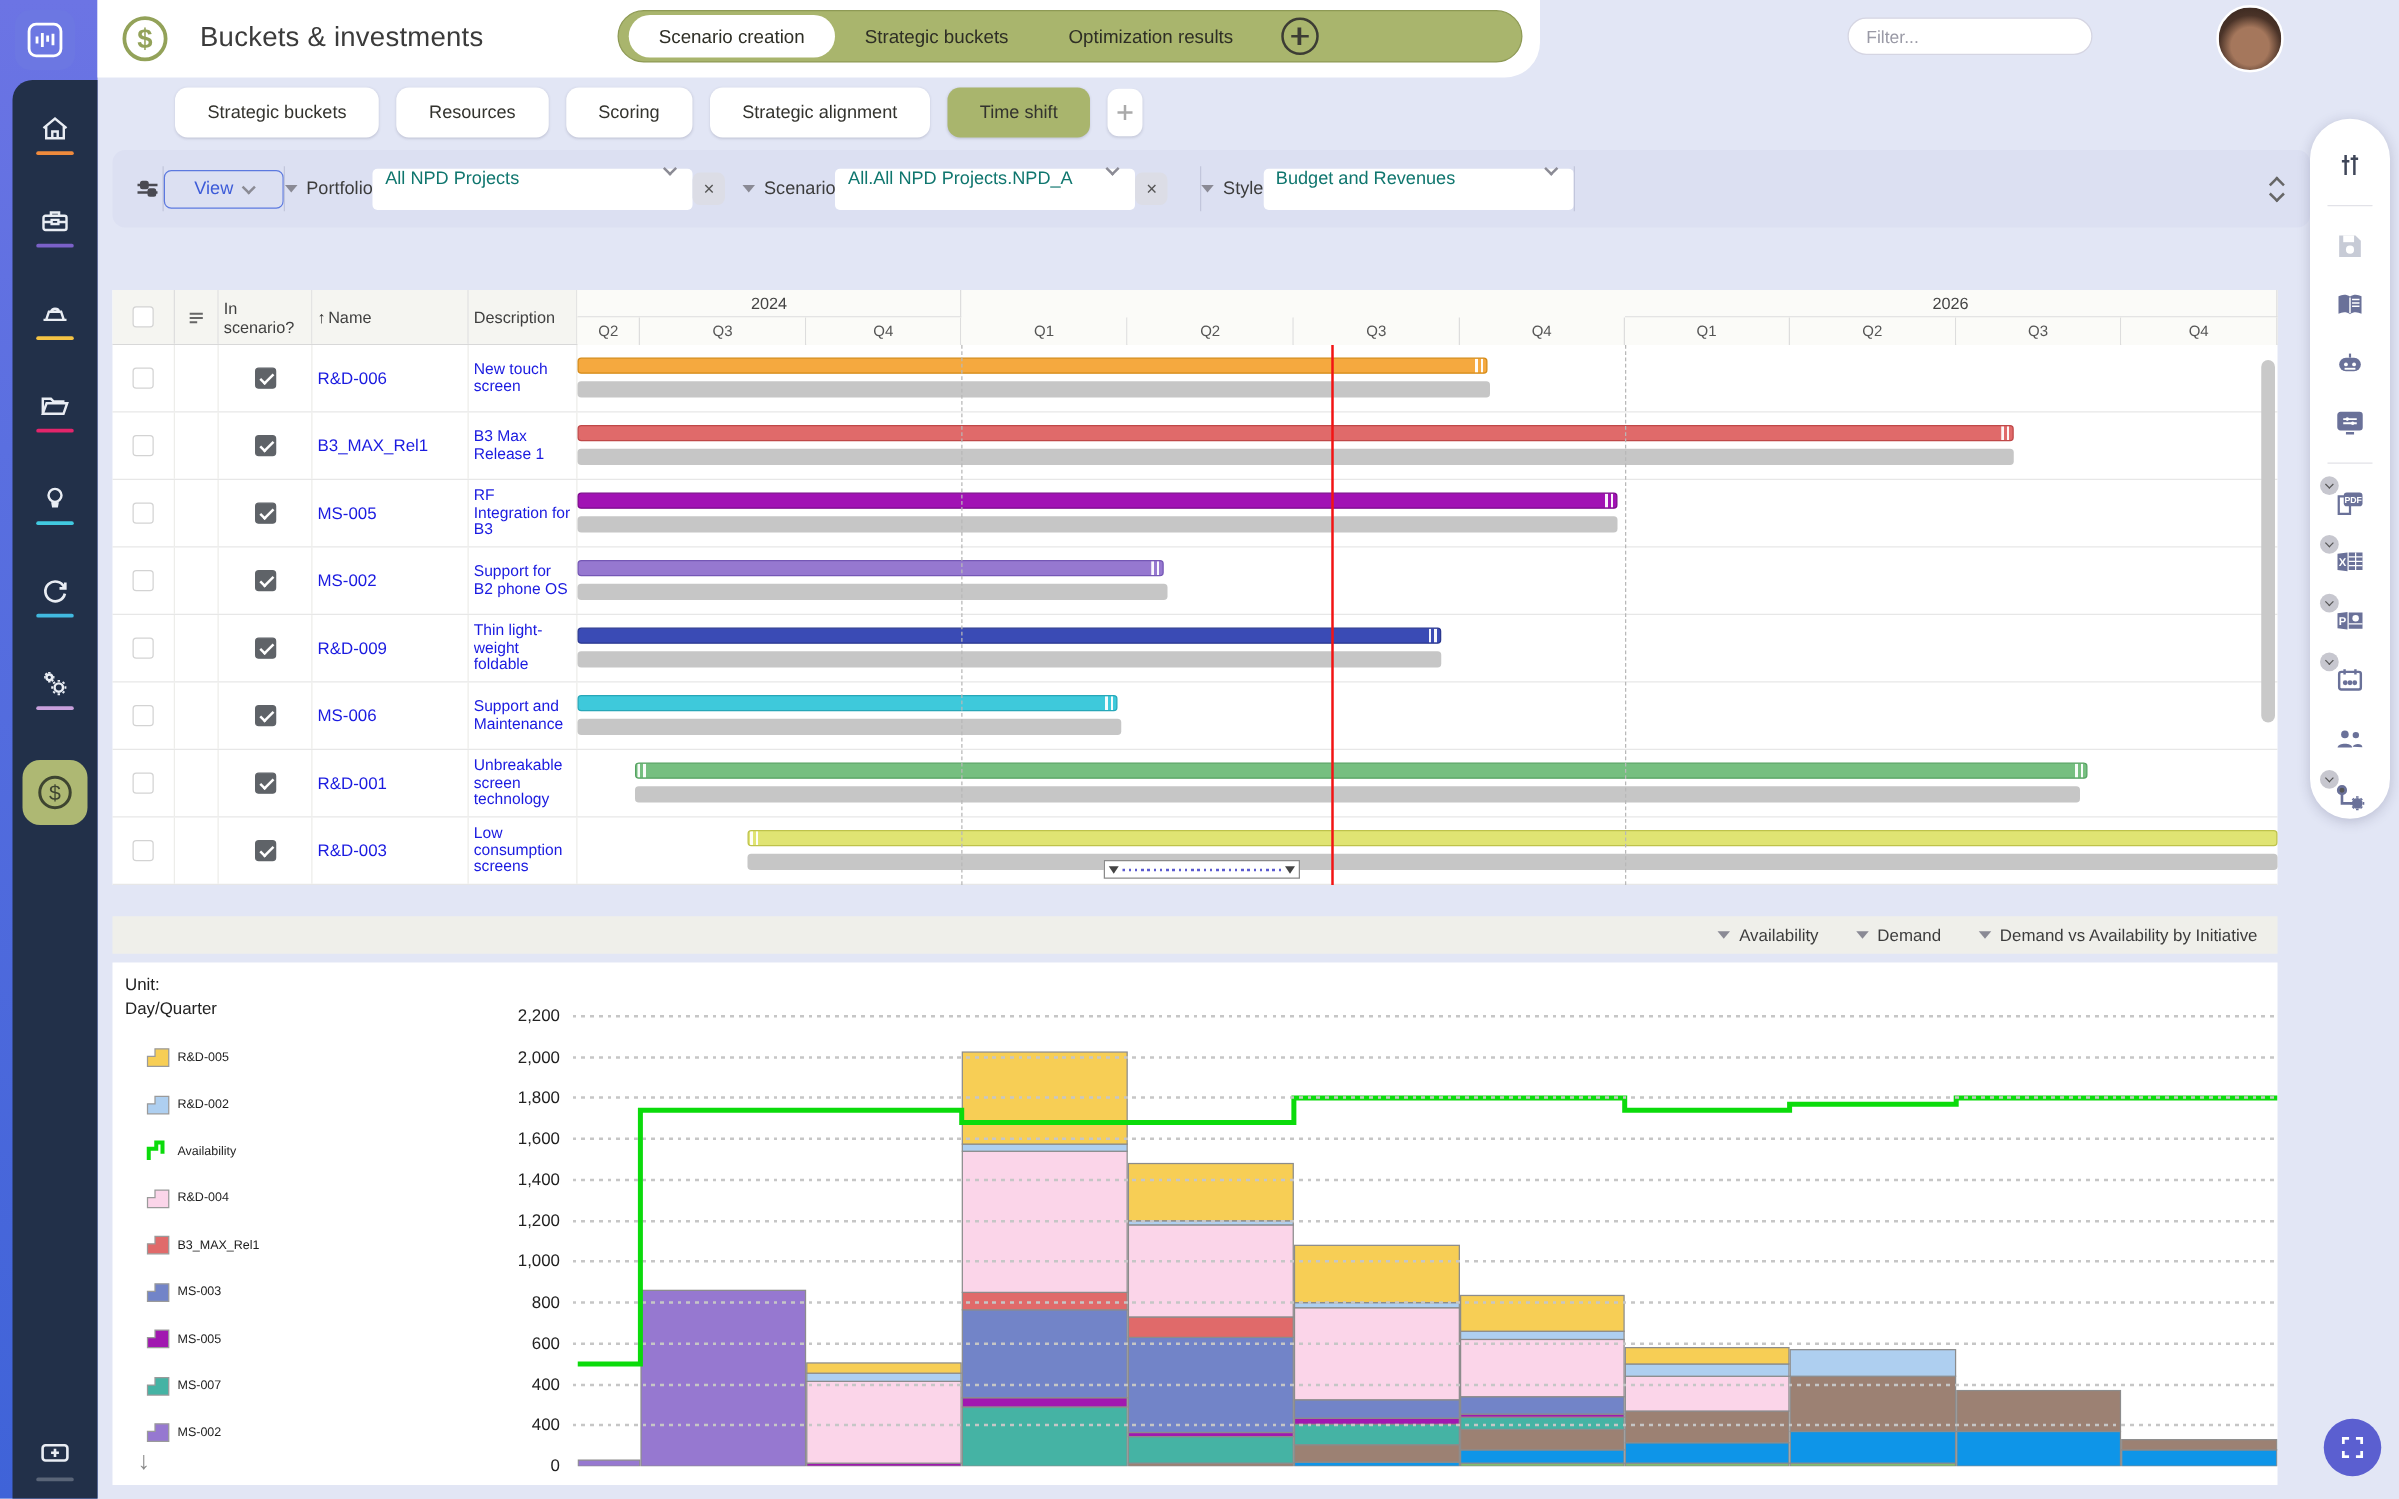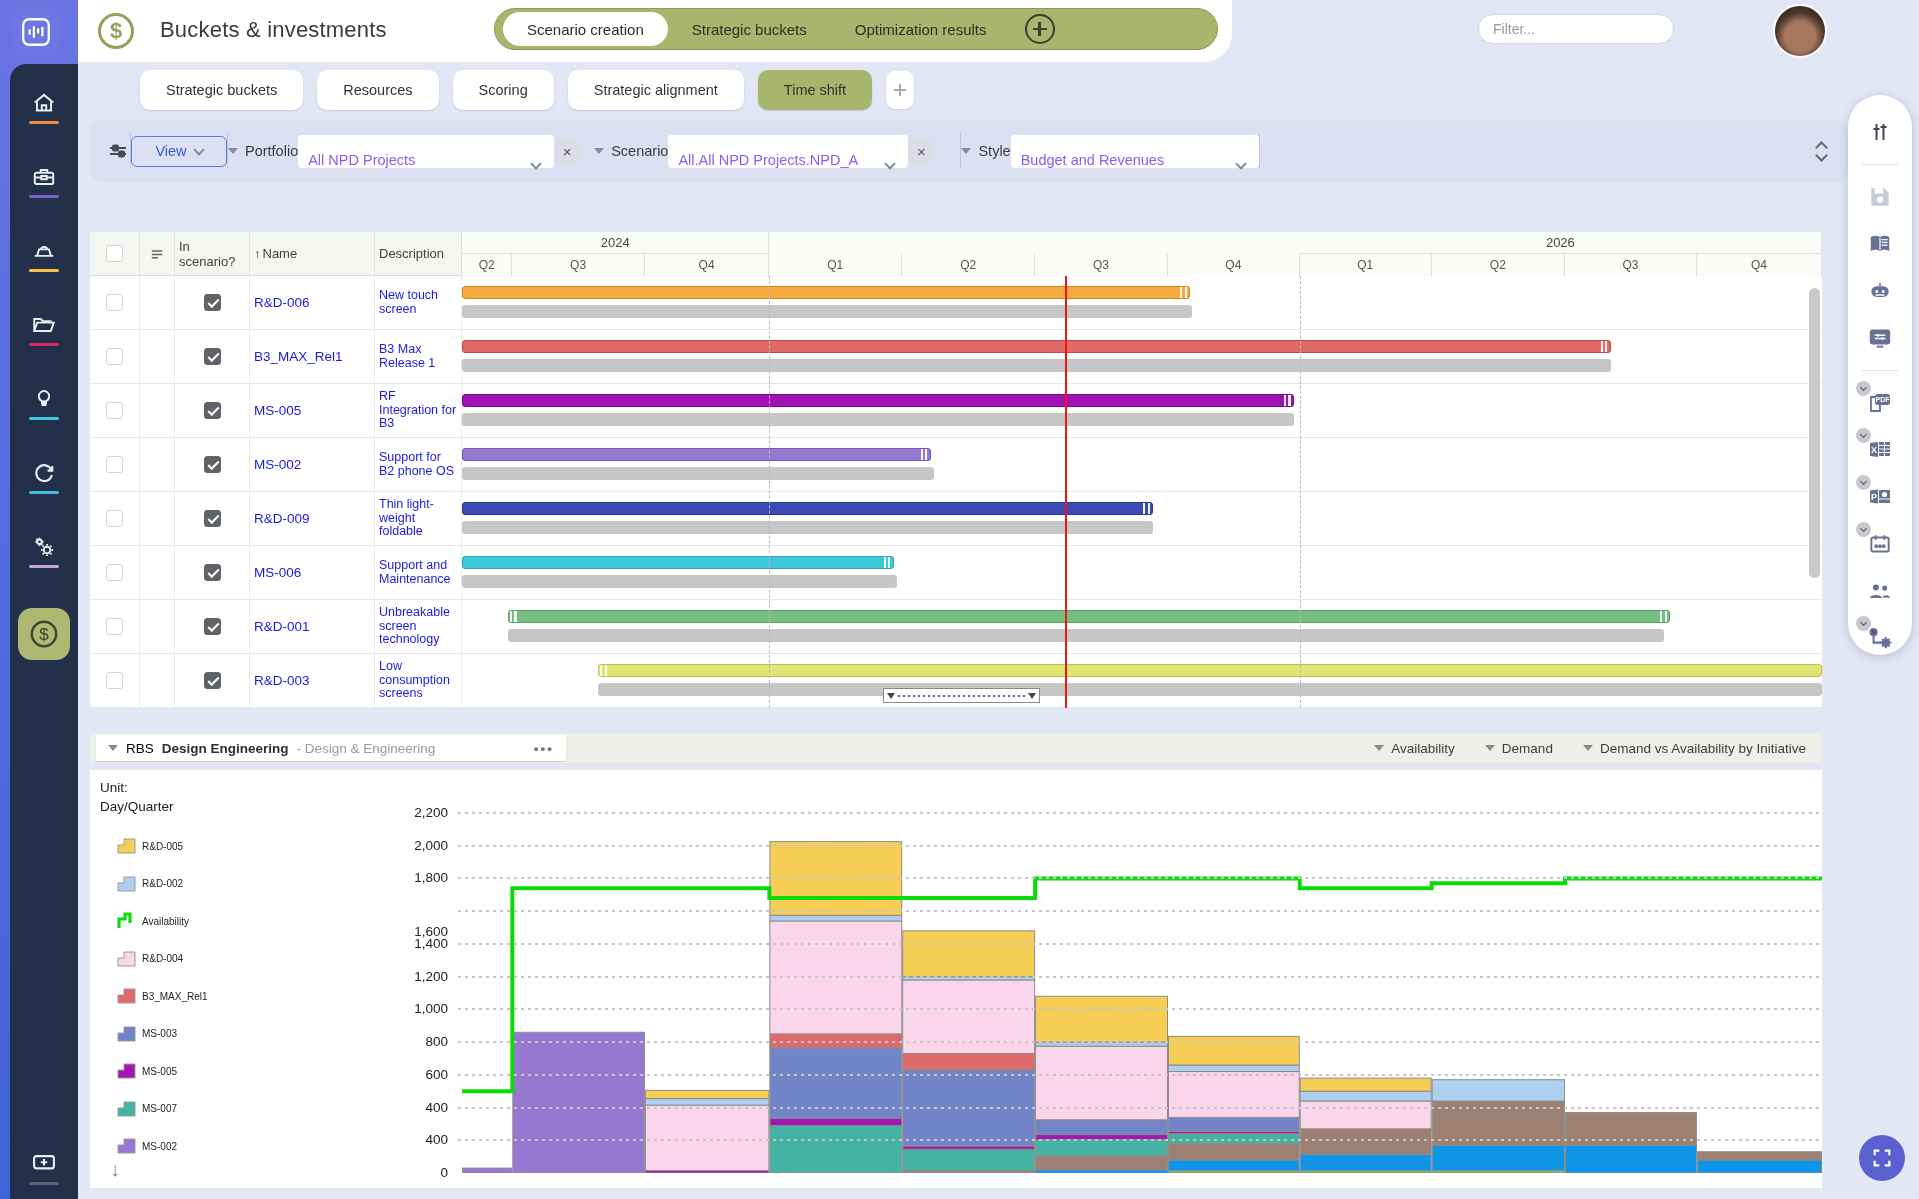--- a/index.html
+++ b/index.html
@@ -67,8 +67,8 @@
   .caret { width:0; height:0; border-left:5px solid transparent; border-right:5px solid transparent;
     border-top:6px solid #8A8A95; }
   .fb-label { font-size:14.5px; color:#3C3C3C; display:flex; align-items:center; gap:7px; }
-  .combo { background:#fff; height:33px; border-radius:4px; display:flex; align-items:flex-end;
-    padding:0 10px; font-size:14.5px; color:#8b5cf6; cursor:pointer; }
+  .combo { background:#fff; height:33px; border-radius:4px; display:flex; align-items:flex-start;
+    padding:0 10px; font-size:14.5px; color:#0f766e; cursor:pointer; }
   .combo .val { flex:1; white-space:nowrap; overflow:hidden; }
   .chev { width:8px; height:8px; border-right:2px solid #8B8B95; border-bottom:2px solid #8B8B95;
     transform:rotate(45deg); margin:-4px 4px 0 12px; }

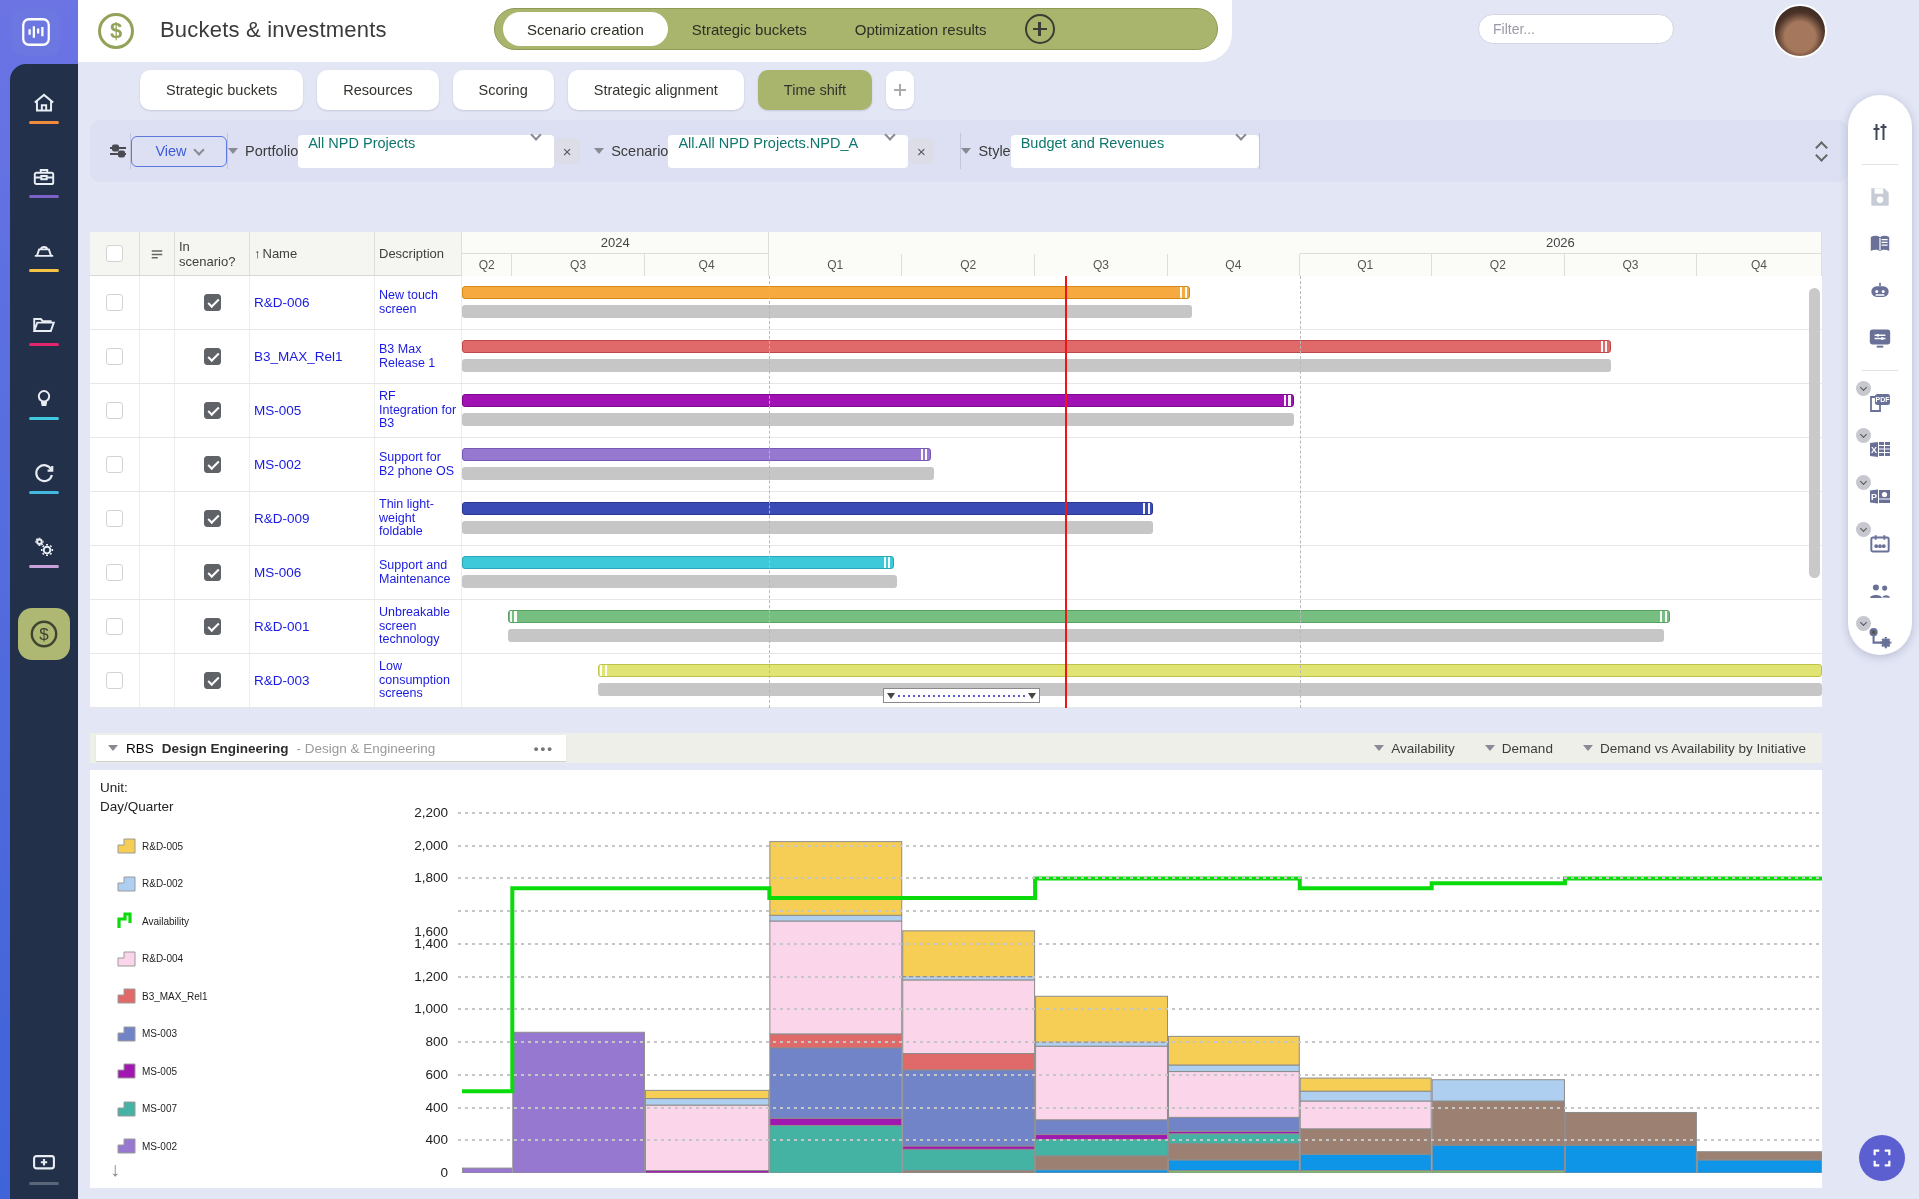--- a/index.html
+++ b/index.html
@@ -520,13 +520,6 @@
   </div>
 
   <div class="rbsbar">
-    <div class="rbs-chip">
-      <i class="caret"></i>
-      <span>RBS</span>
-      <span class="rbs-name">Design Engineering</span>
-      <span class="rbs-detail">- Design &amp; Engineering</span>
-      <span class="rbs-more">•••</span>
-    </div>
     <div class="rbs-links">
       <div class="rbs-link">
         <i class="caret"></i>

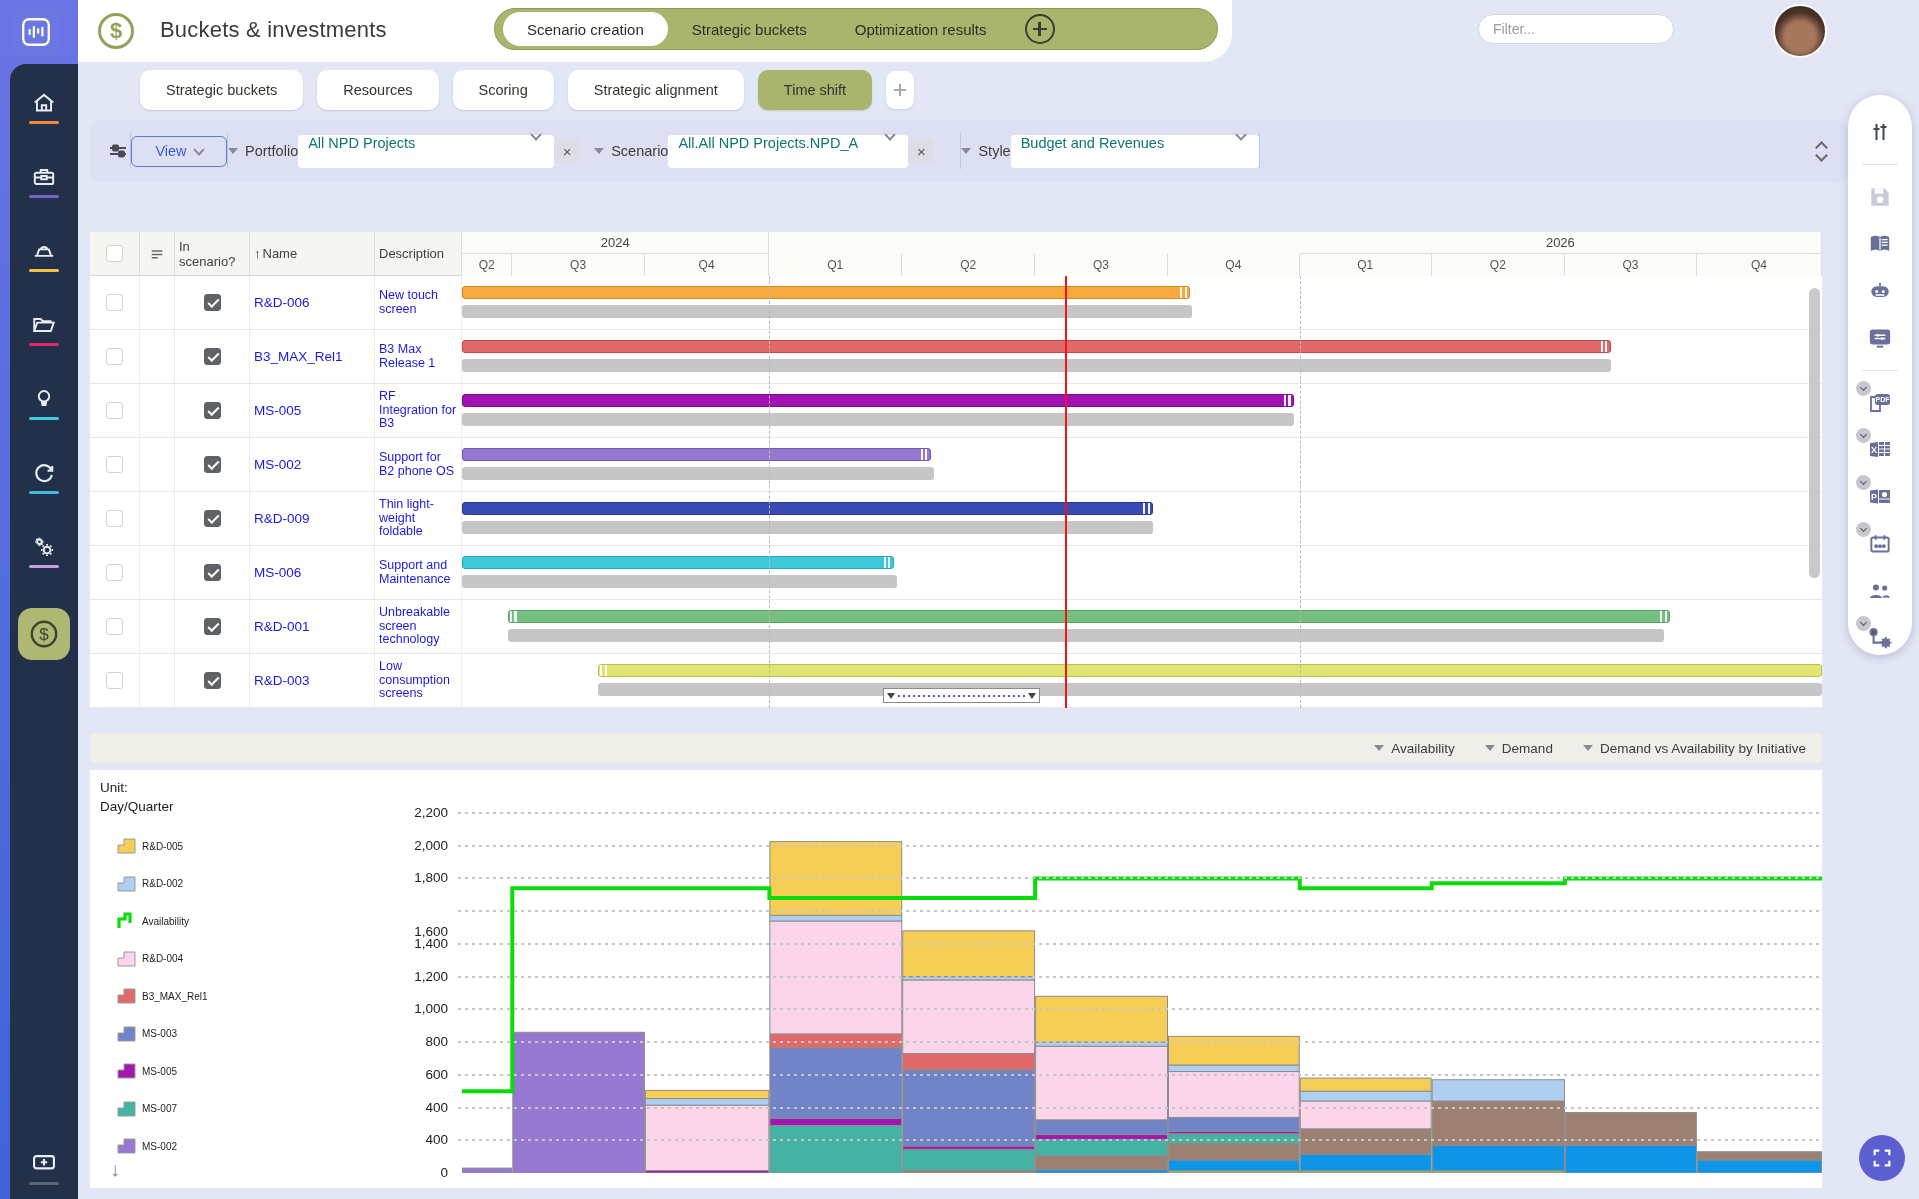--- a/index.html
+++ b/index.html
@@ -660,7 +660,7 @@
       <div class="hgrid" style="top: 74.7273px;"></div>
       <div class="ytick" style="left: 258px; top: 100.455px;">1,800</div>
       <div class="hgrid" style="top: 107.455px;"></div>
-      <div class="ytick" style="left: 258px; top: 133.182px; margin-top: 21px;">1,600</div>
+      <div class="ytick" style="left: 258px; top: 133.182px;">1,600</div>
       <div class="hgrid" style="top: 140.182px;"></div>
       <div class="ytick" style="left: 258px; top: 165.909px;">1,400</div>
       <div class="hgrid" style="top: 172.909px;"></div>

